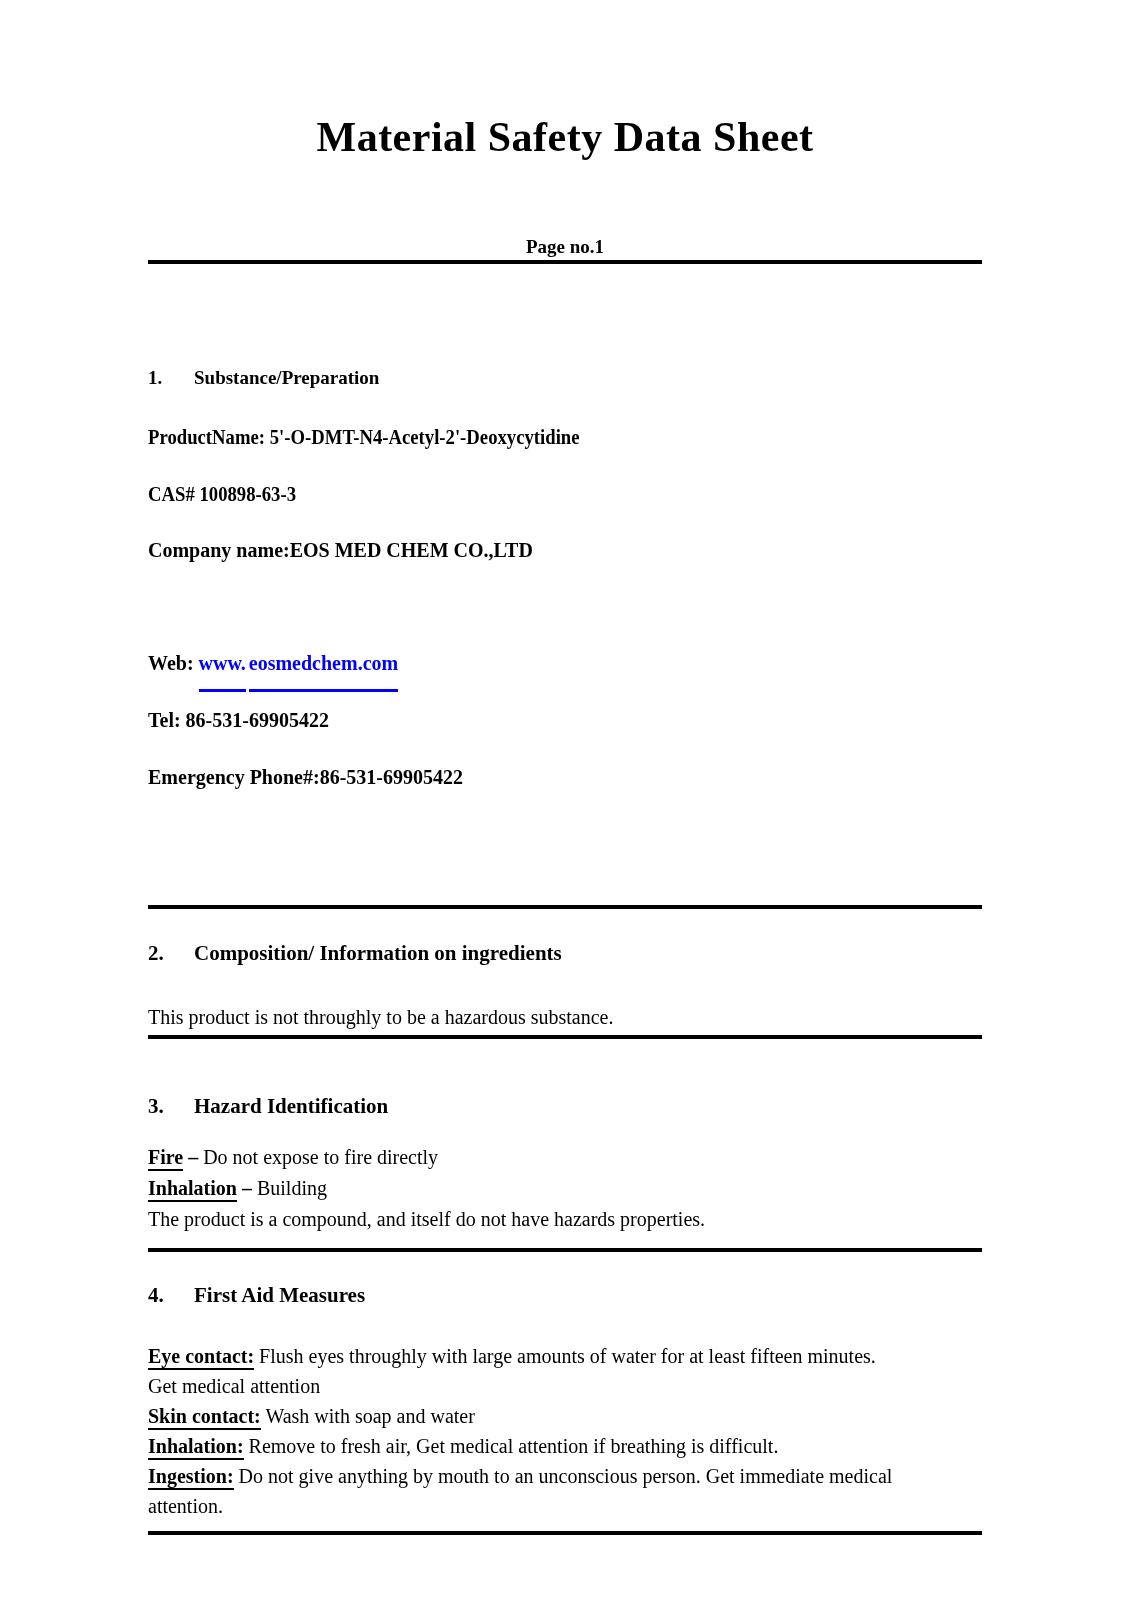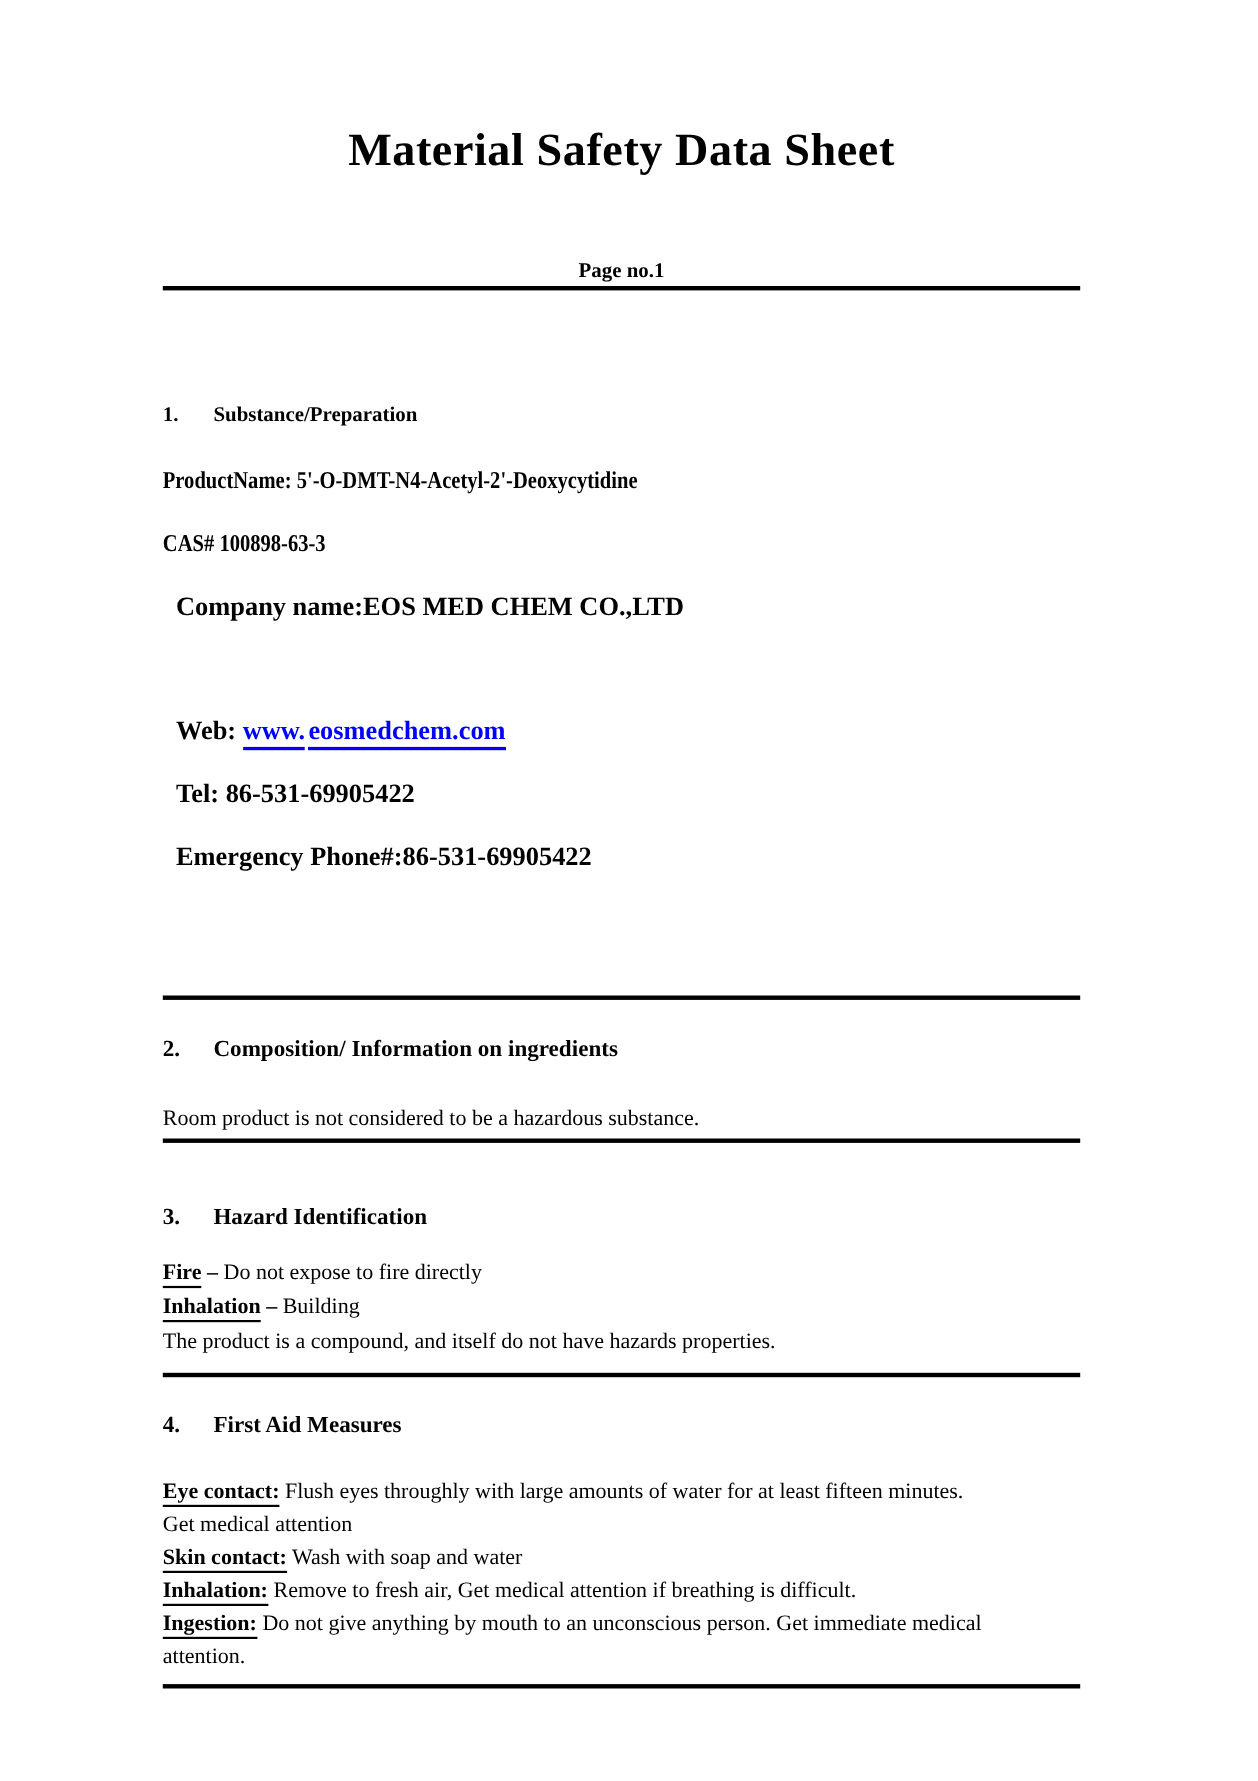--- a/index.html
+++ b/index.html
@@ -17,7 +17,7 @@
   .h1 { font-size:19px; font-weight:700; }
   .h2 { font-size:21px; font-weight:700; }
   .num { display:inline-block; width:46px; }
-  .b20 { font-size:24px; font-weight:700;margin-left:12px; }
+  .b20 { font-size:20px; font-weight:700; }
   .r20 { font-size:20px; font-weight:400; }
   .cond { font-size:22px; font-weight:700; transform:scaleX(0.85); transform-origin:0 50%; }
   .lead { font-weight:700; border-bottom:2px solid var(--text-color,#000); padding-bottom:1px; }

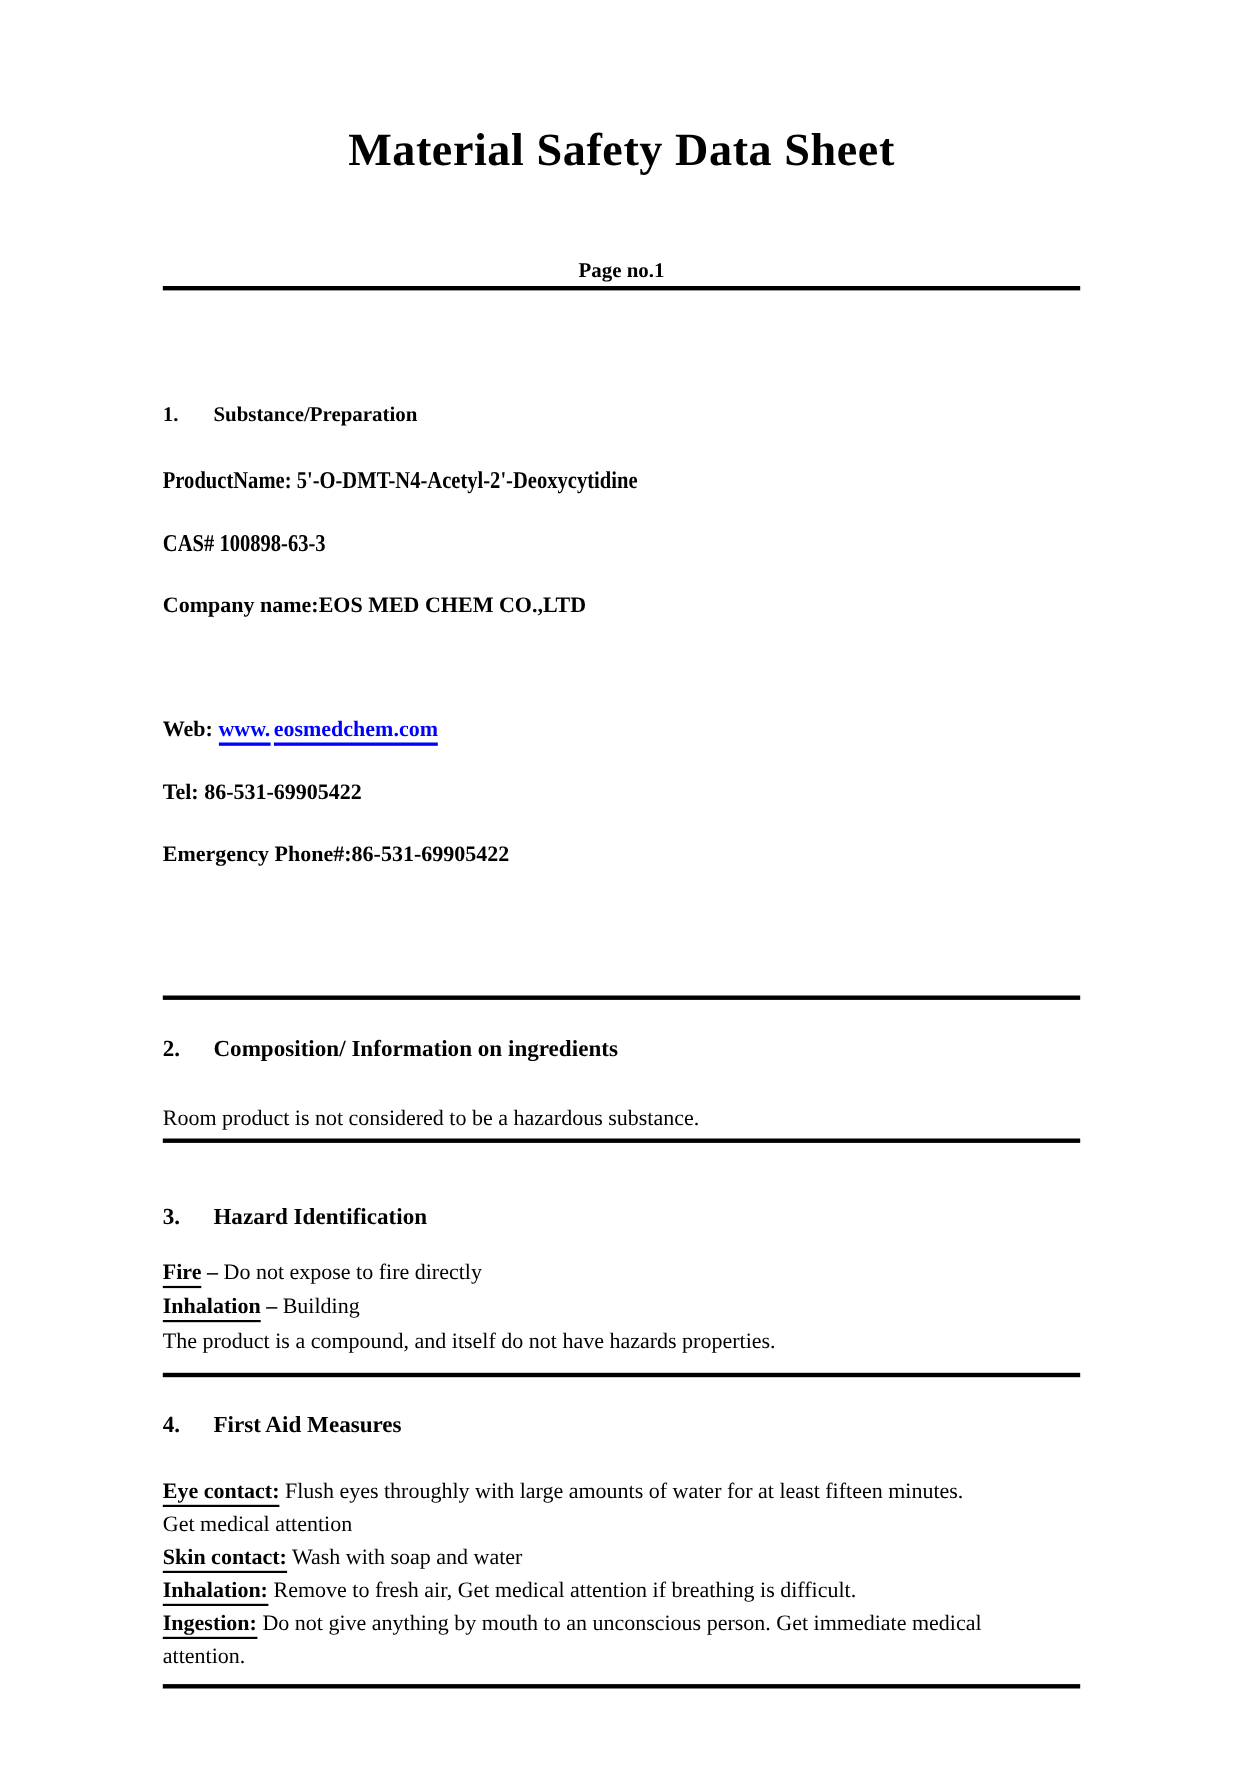--- a/index.html
+++ b/index.html
@@ -23,7 +23,7 @@
   .lead { font-weight:700; border-bottom:2px solid var(--text-color,#000); padding-bottom:1px; }
   .bld { font-weight:700; }
   a.weblink { color:var(--link-color,#0000ff); font-weight:700; text-decoration:none; cursor:pointer; }
-  .useg { border-bottom:3px solid var(--link-color,#0000ff); padding-bottom:1px; }
+  .useg { border-bottom:3px solid var(--link-color,#0000ff); padding-bottom:15px; }
   .useg + .useg { margin-left:3px; }
 </style>
 </head>

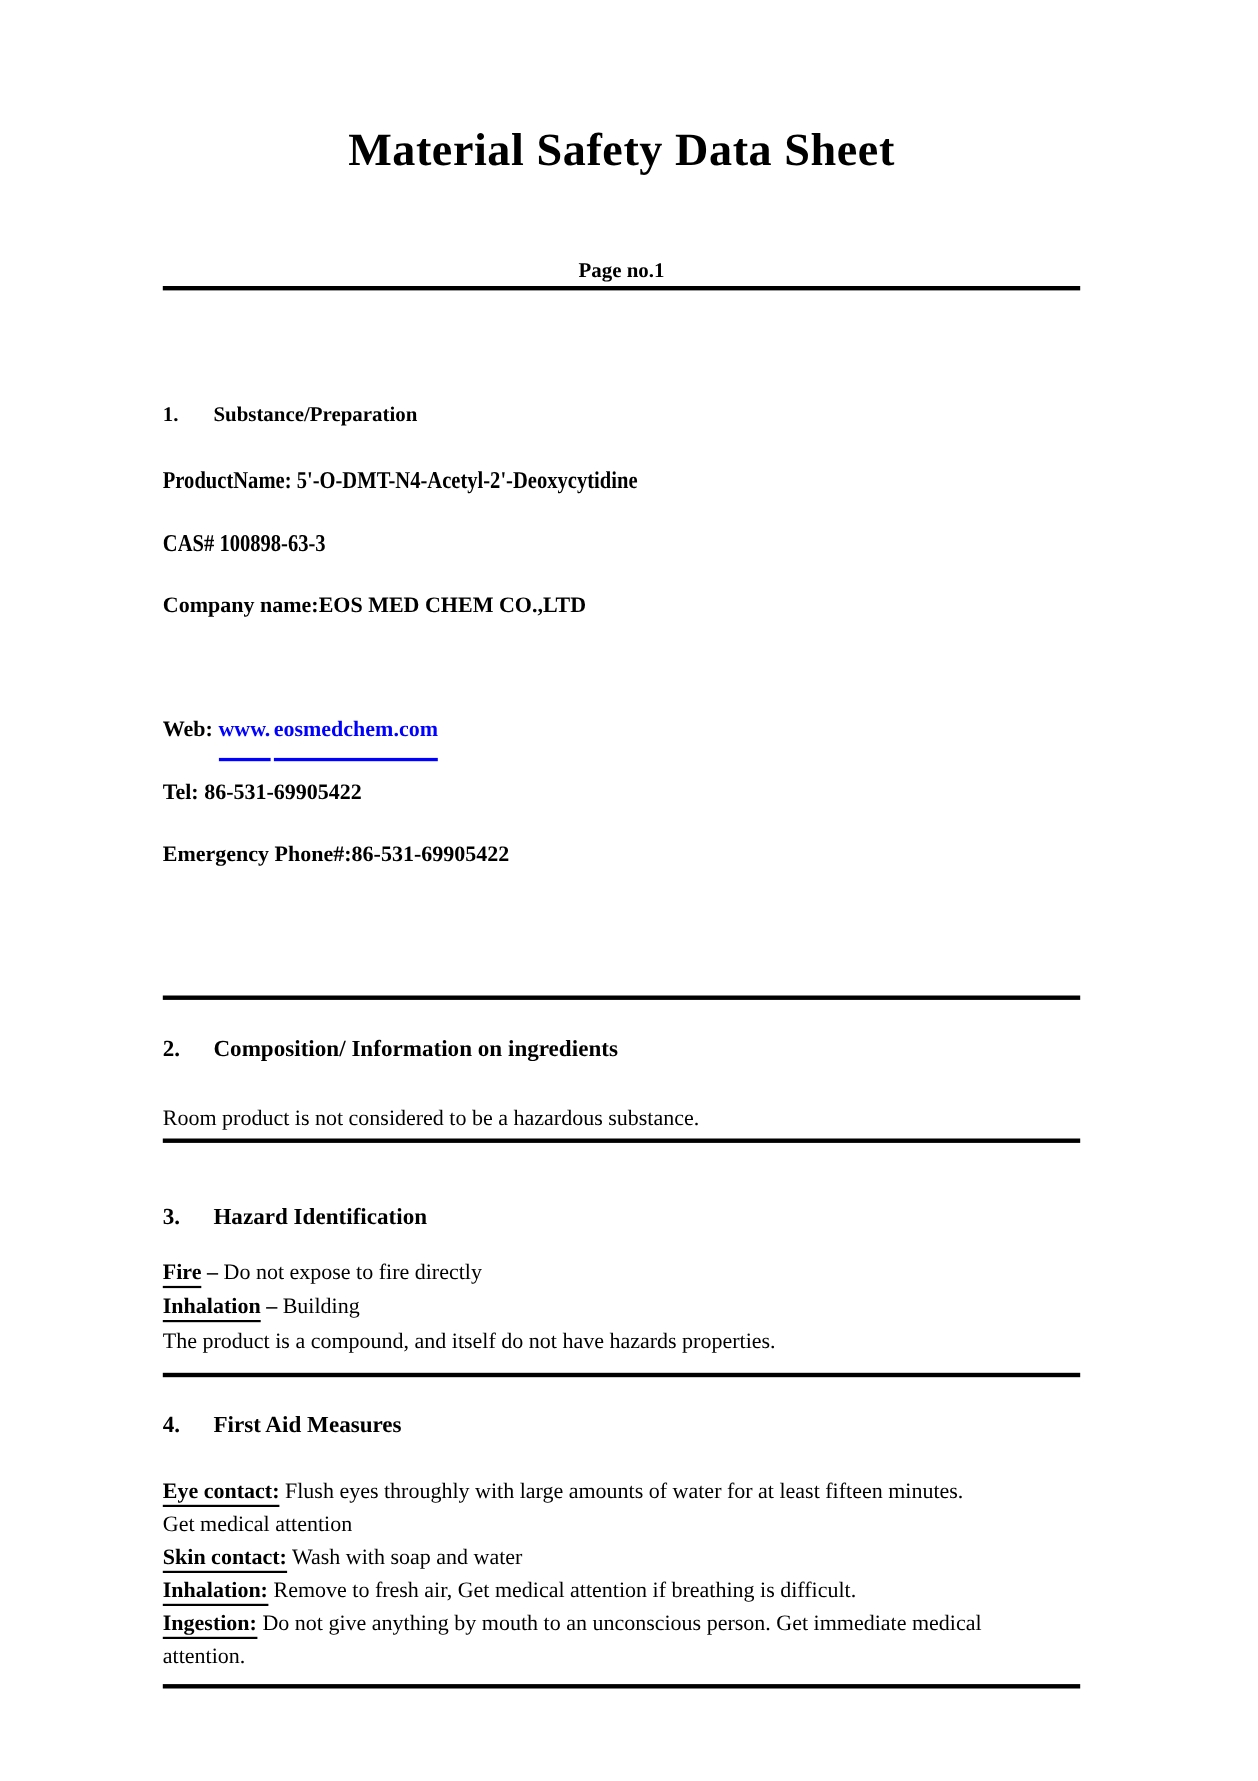--- a/index.html
+++ b/index.html
@@ -58,7 +58,7 @@
 
   <div class="t h2" style="top:941px"><span class="num">2.</span><span>Composition/ Information on ingredients</span></div>
 
-  <div class="t r20" style="top:1006px">Room product is not considered to be a hazardous substance.</div>
+  <div class="t r20" style="top:1006px">This product is not throughly to be a hazardous substance.</div>
 
   <div class="rule" style="top:1035px"></div>
 

